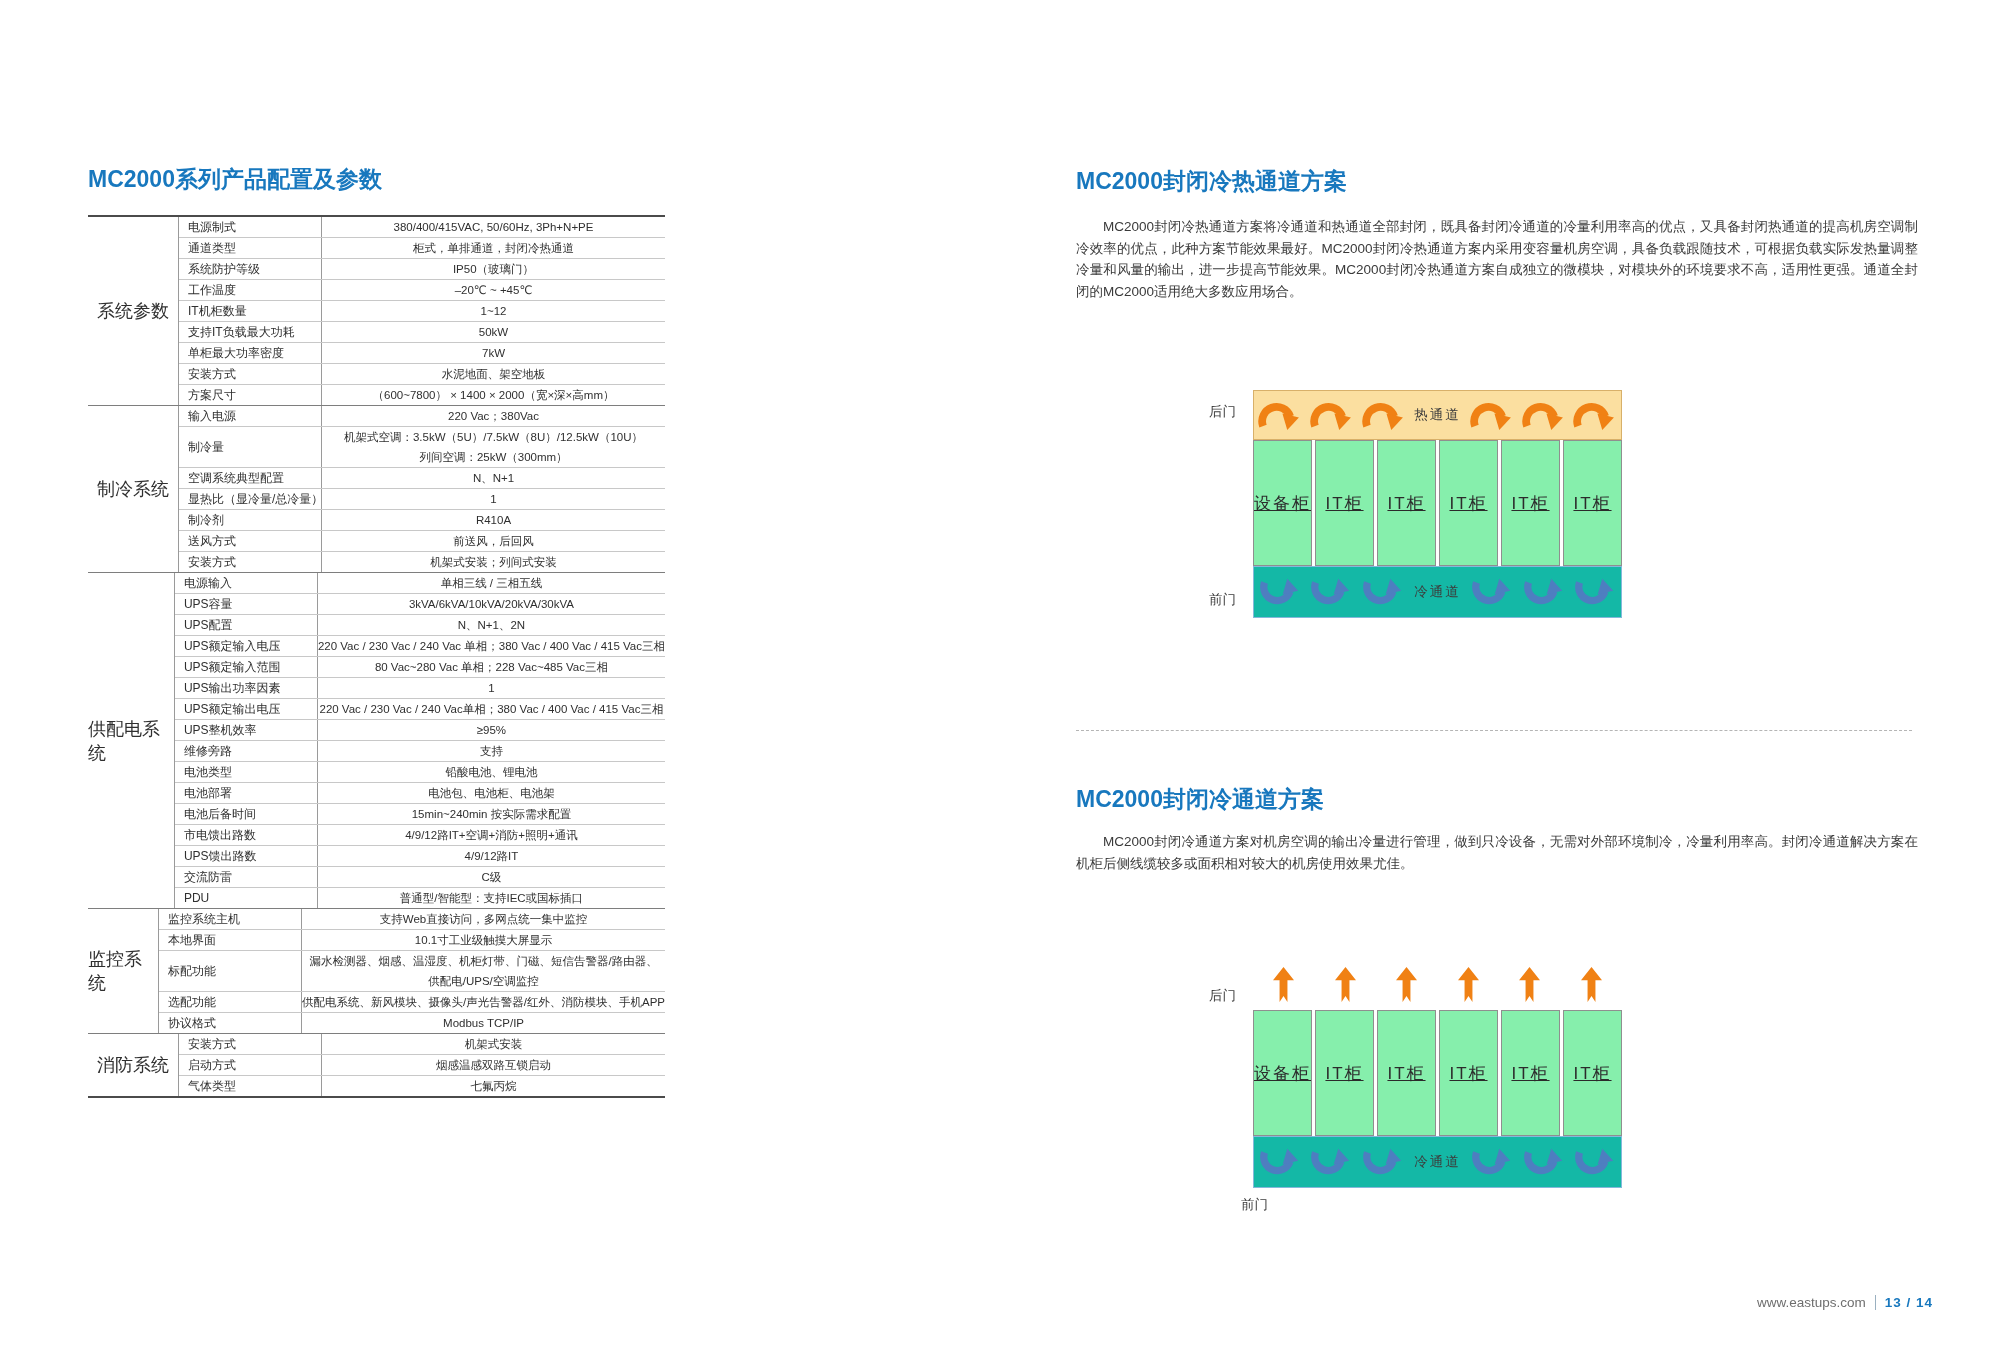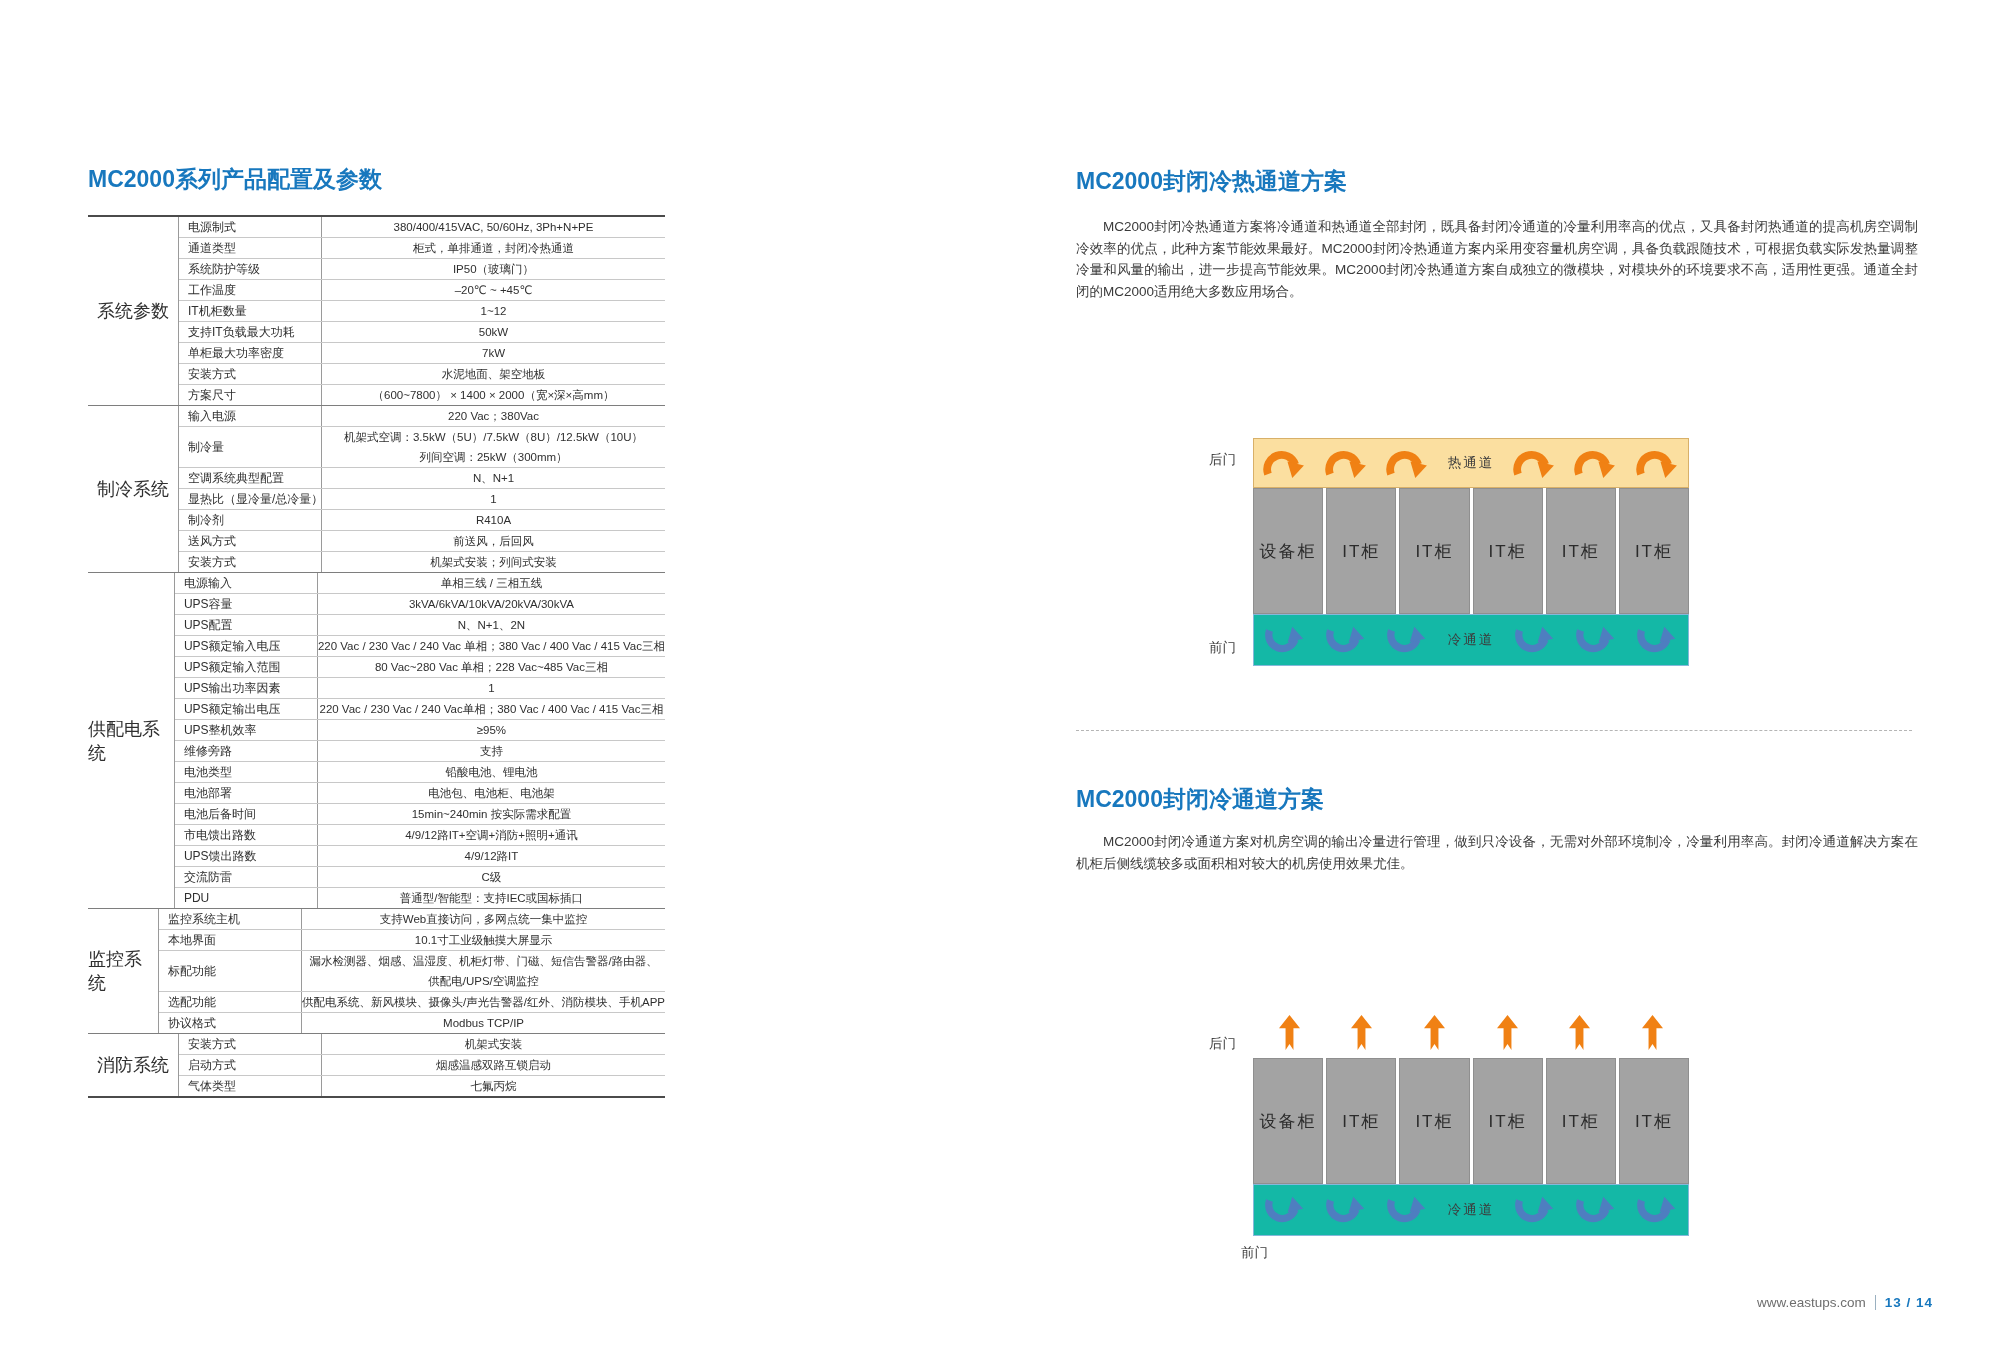--- a/index.html
+++ b/index.html
@@ -44,7 +44,7 @@
   }
 
   
-  .diagram { position:absolute; width:436px;margin-top:48px; }
+  .diagram { position:absolute; width:369px; }
   .d1 { left:1253px; top:390px; }
   .d2 { left:1253px; top:966px; }
 

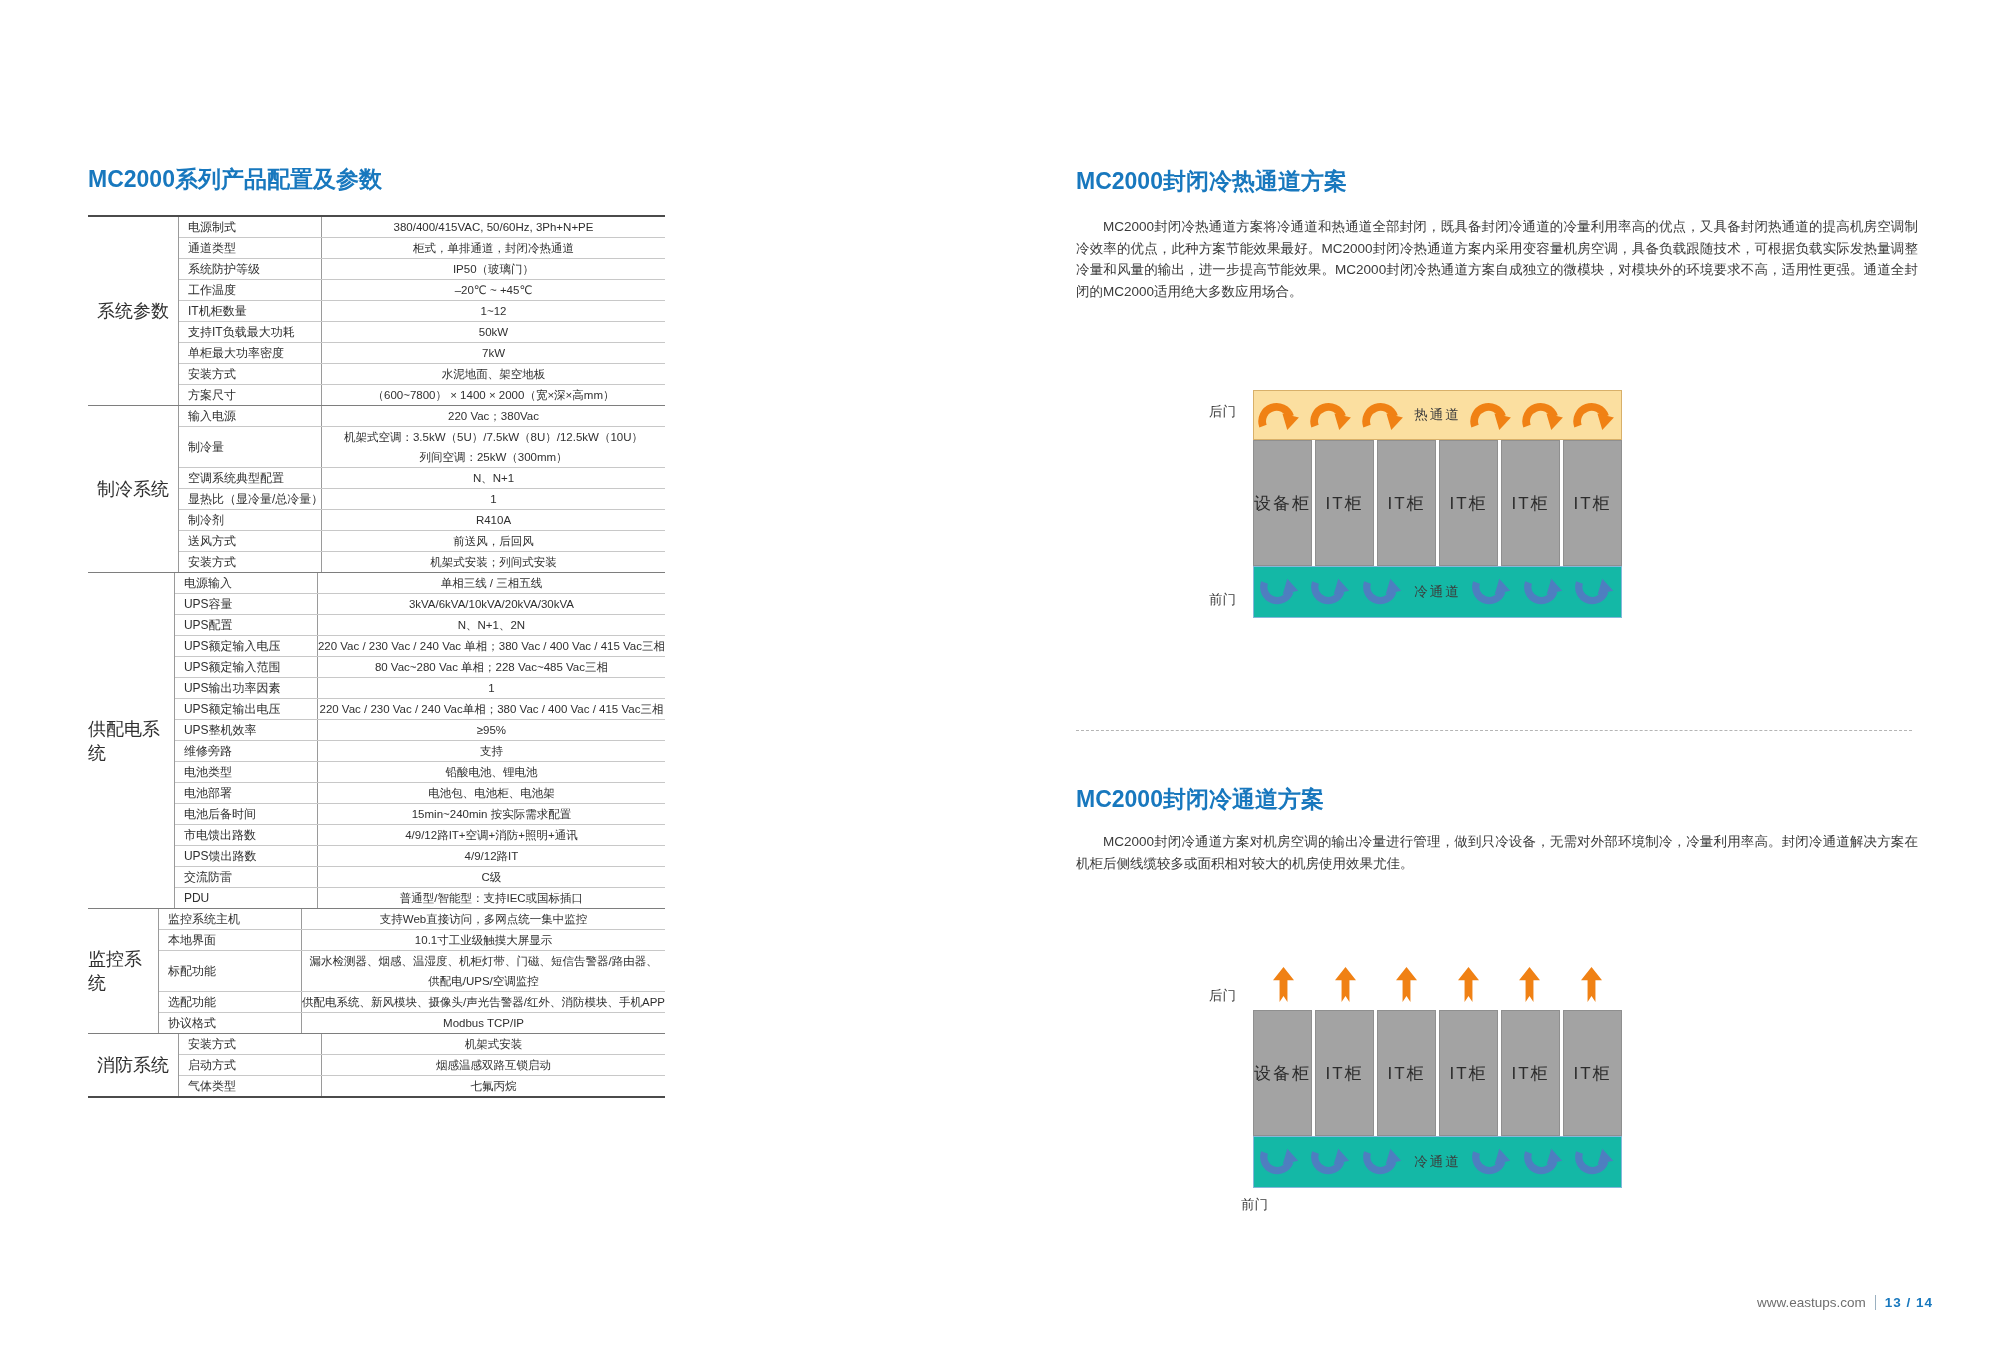--- a/index.html
+++ b/index.html
@@ -55,9 +55,9 @@
 
   .cabinets { display:flex; gap:3px; height:126px; }
   .cabinet {
-    flex:1; background:#a3a3a3; border:1px solid #8f8f8f;
+    flex:1; background:#86efac; border:1px solid #8f8f8f;
     display:flex; align-items:center; justify-content:center;
-    font-size:17px; color:#2b2b2b; letter-spacing:2px;
+    font-size:17px; color:#2b2b2b; letter-spacing:2px;text-decoration:underline;
   }
   .exhaust-row { height:44px; display:flex; align-items:flex-start; justify-content:space-around; }
 

